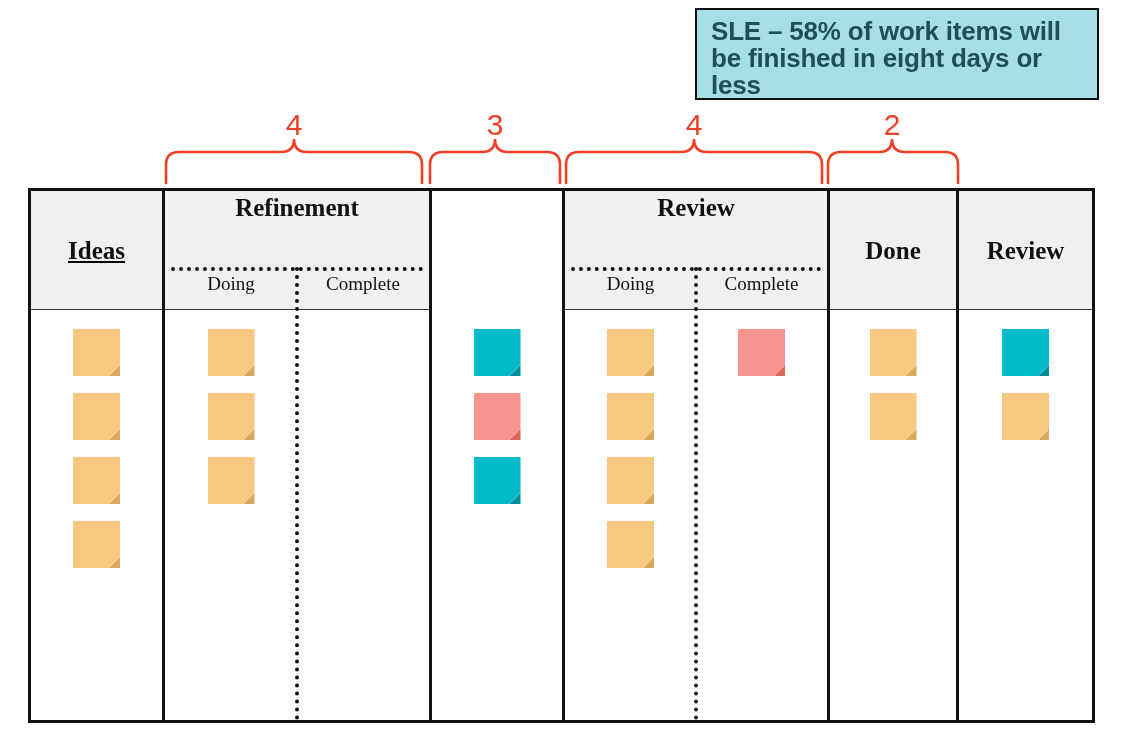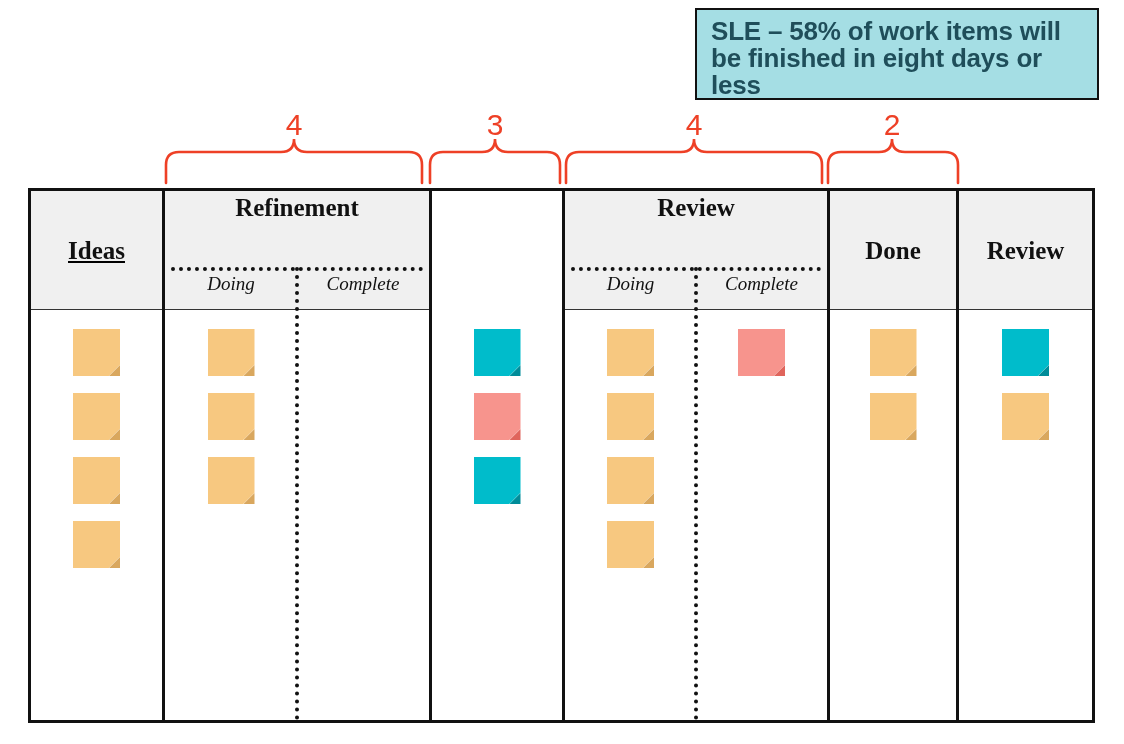--- a/index.html
+++ b/index.html
@@ -124,7 +124,6 @@
     font-family: "Liberation Serif", serif;
     font-size: 19px;
     color: #111111;
-    font-style: italic;
   }
   .sub-divider {
     position: absolute;

